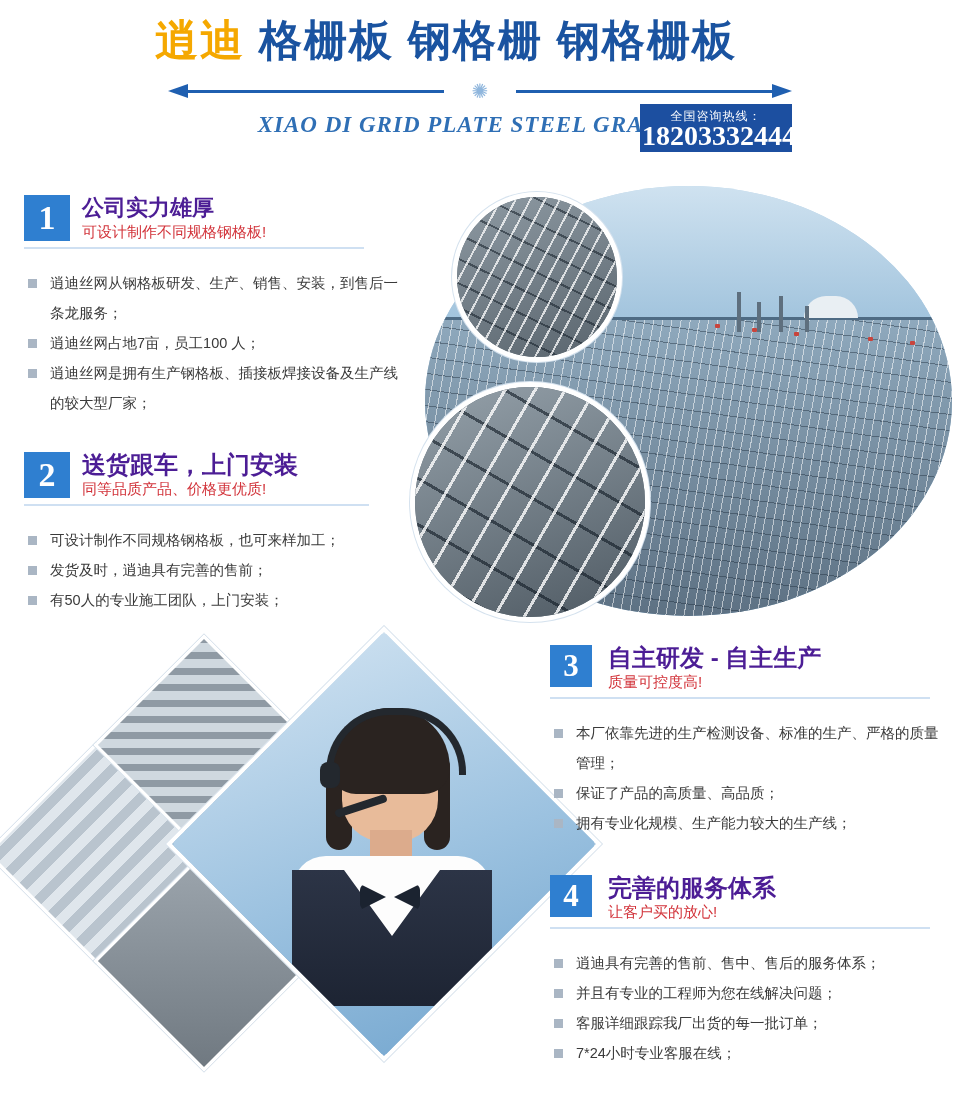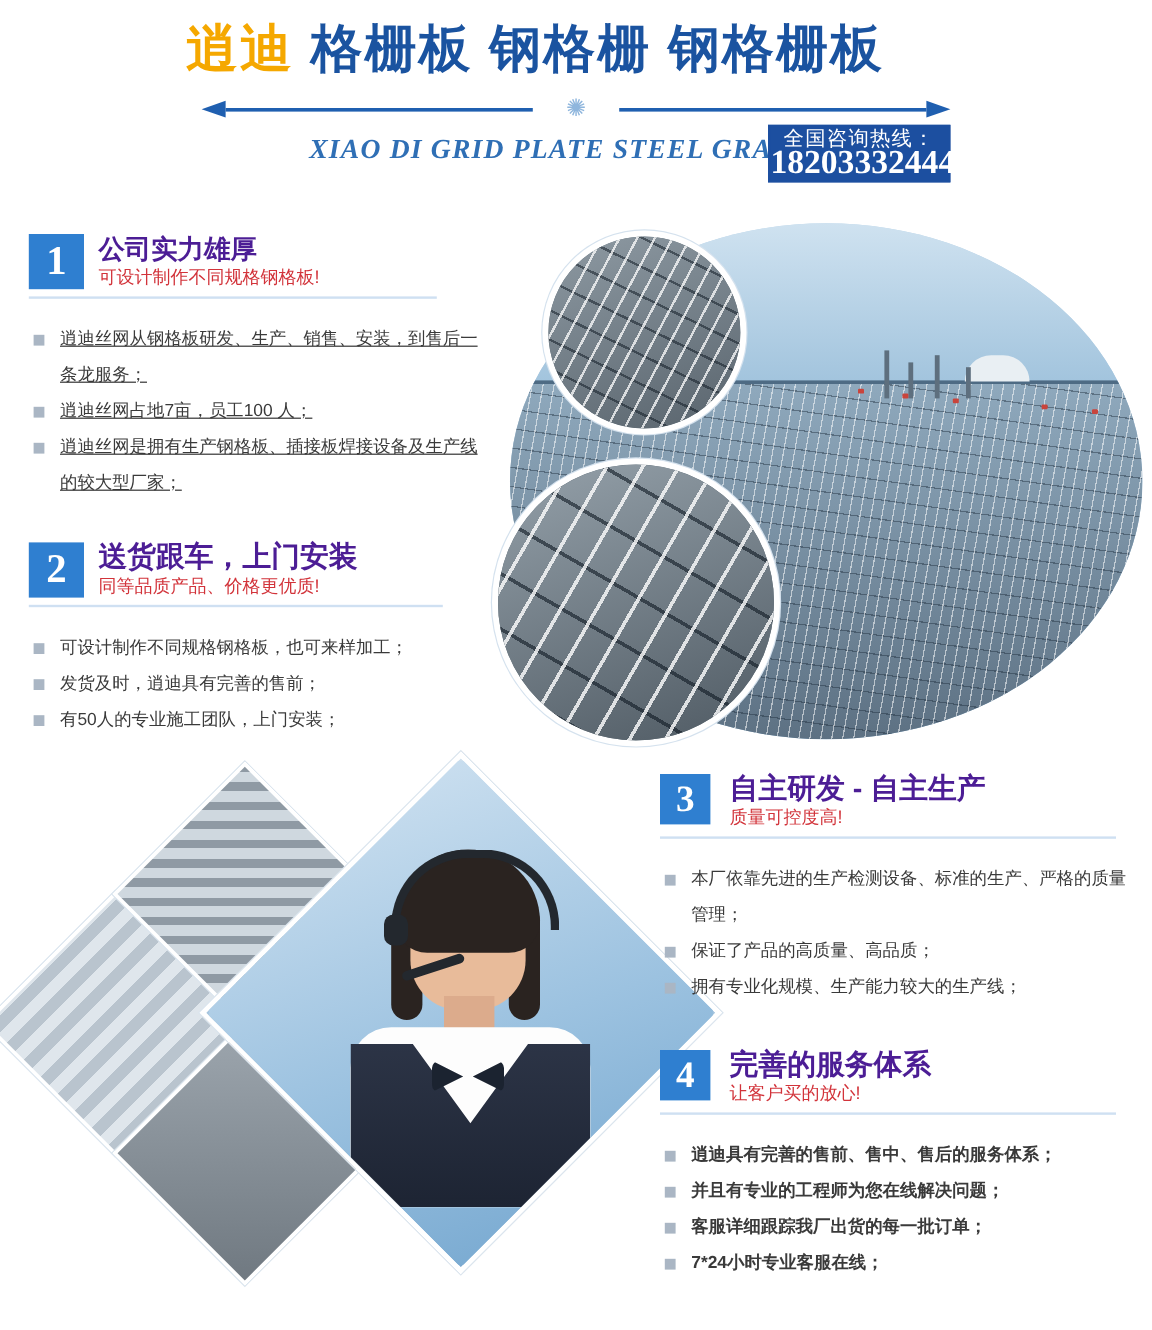--- a/index.html
+++ b/index.html
@@ -57,7 +57,7 @@
     border:2px solid #1c4fa0;
     text-align:center;
   }
-  .hotline .hl-label{font-size:17px;line-height:16px;padding-top:2px;display:block;letter-spacing:1px;}
+  .hotline .hl-label{font-size:12px;line-height:16px;padding-top:2px;display:block;letter-spacing:1px;}
   .hotline .hl-num{font-size:28px;font-weight:bold;line-height:24px;display:block;font-family:"Liberation Serif","DejaVu Serif",serif;}
 
   

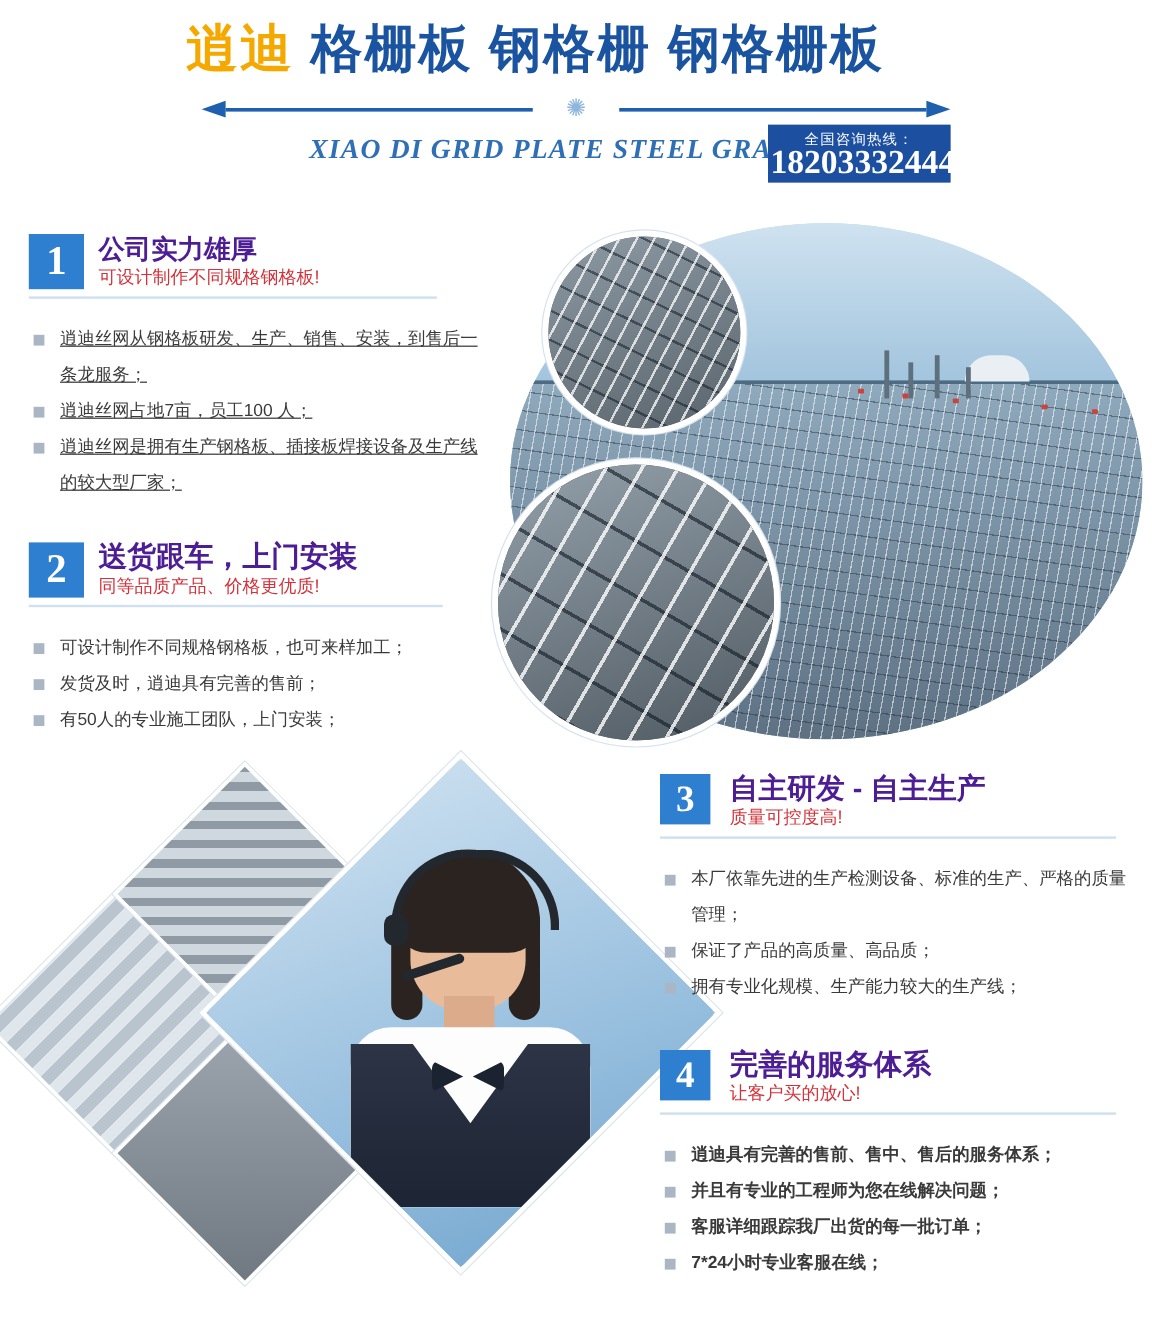--- a/index.html
+++ b/index.html
@@ -303,7 +303,7 @@
     <div class="blk-underline"></div>
   </div>
 
-  <div class="bullets" style="left:28px;top:268px;width:380px;text-decoration:underline;">
+  <div class="bullets" style="left:28px;top:268px;width:380px;">
     <div class="bullet-item">逍迪丝网从钢格板研发、生产、销售、安装，到售后一条龙服务；</div>
     <div class="bullet-item">逍迪丝网占地7亩，员工100 人；</div>
     <div class="bullet-item">逍迪丝网是拥有生产钢格板、插接板焊接设备及生产线的较大型厂家；</div>

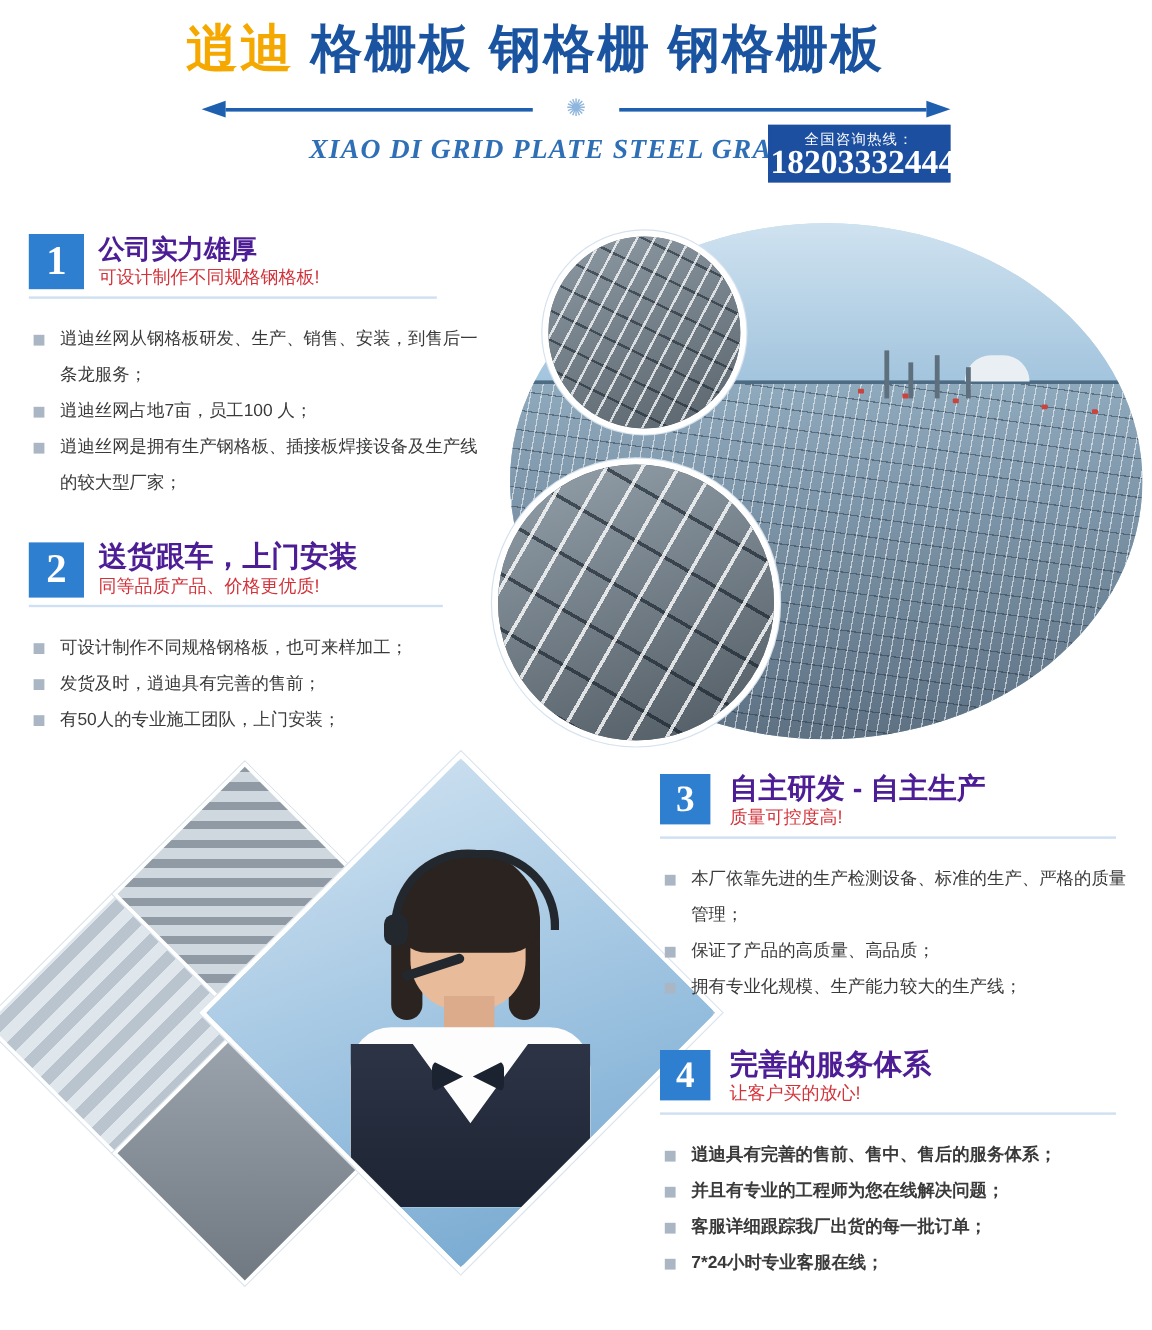--- a/index.html
+++ b/index.html
@@ -379,7 +379,7 @@
     <div class="blk-underline"></div>
   </div>
 
-  <div class="bullets" style="left:554px;top:948px;width:390px;font-weight:bold;">
+  <div class="bullets" style="left:554px;top:948px;width:390px;">
     <div class="bullet-item">逍迪具有完善的售前、售中、售后的服务体系；</div>
     <div class="bullet-item">并且有专业的工程师为您在线解决问题；</div>
     <div class="bullet-item">客服详细跟踪我厂出货的每一批订单；</div>

